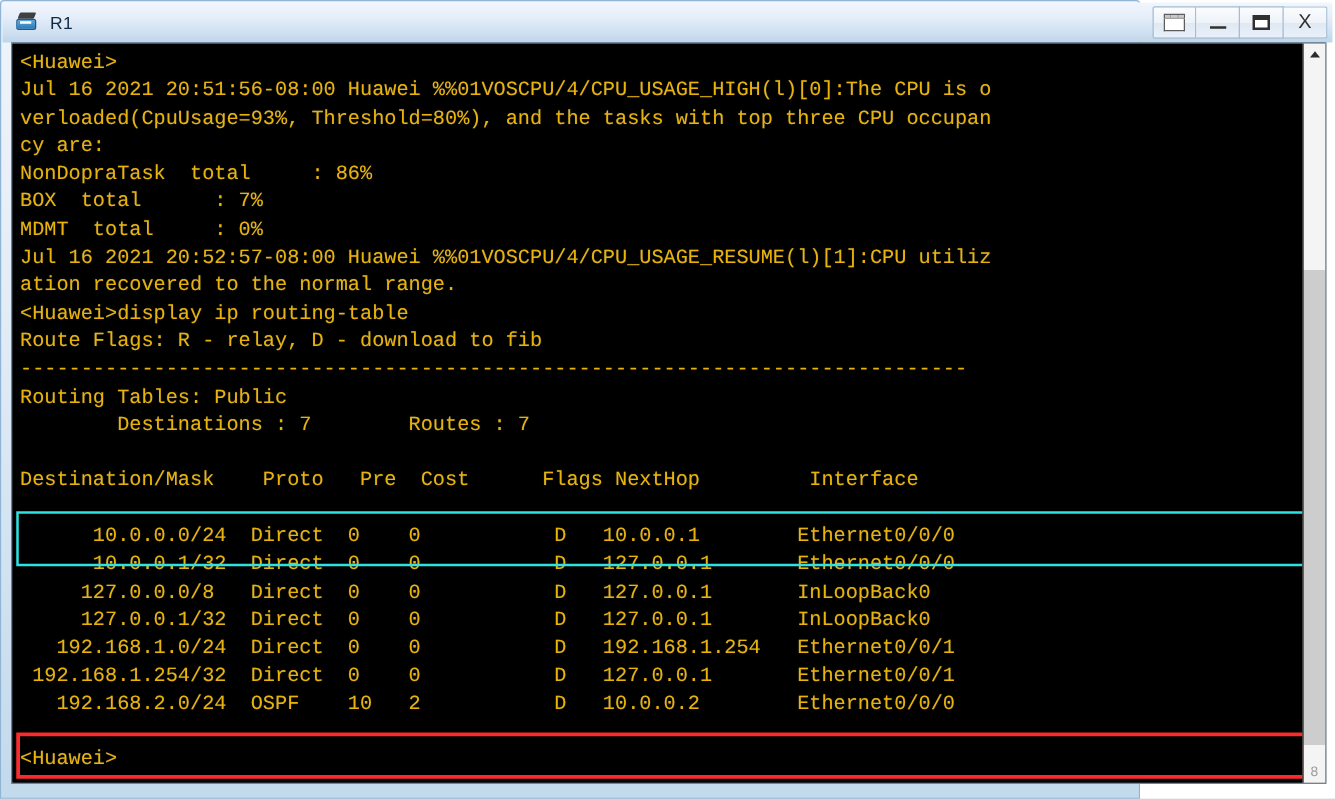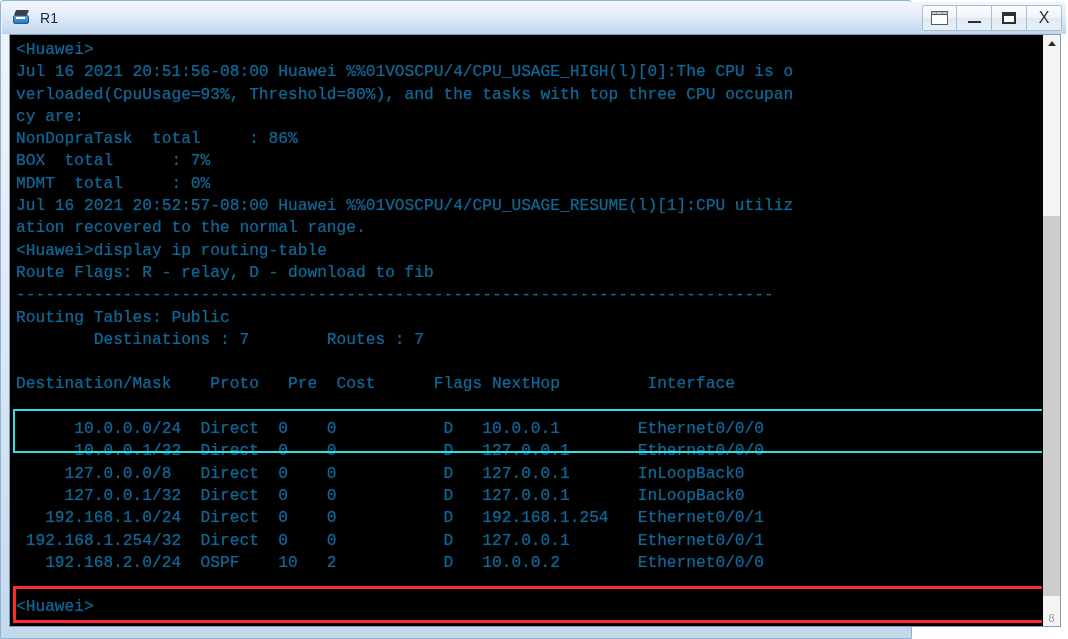--- a/index.html
+++ b/index.html
@@ -147,7 +147,7 @@
     font-family: "Liberation Mono", "DejaVu Sans Mono", monospace;
     font-size: 16.2px;
     line-height: 22.3px;
-    color: #0369a1;
+    color: #eab308;
     white-space: pre;
     letter-spacing: 0px;
     text-shadow: 0 0 1px rgba(255,255,255,0.25);

